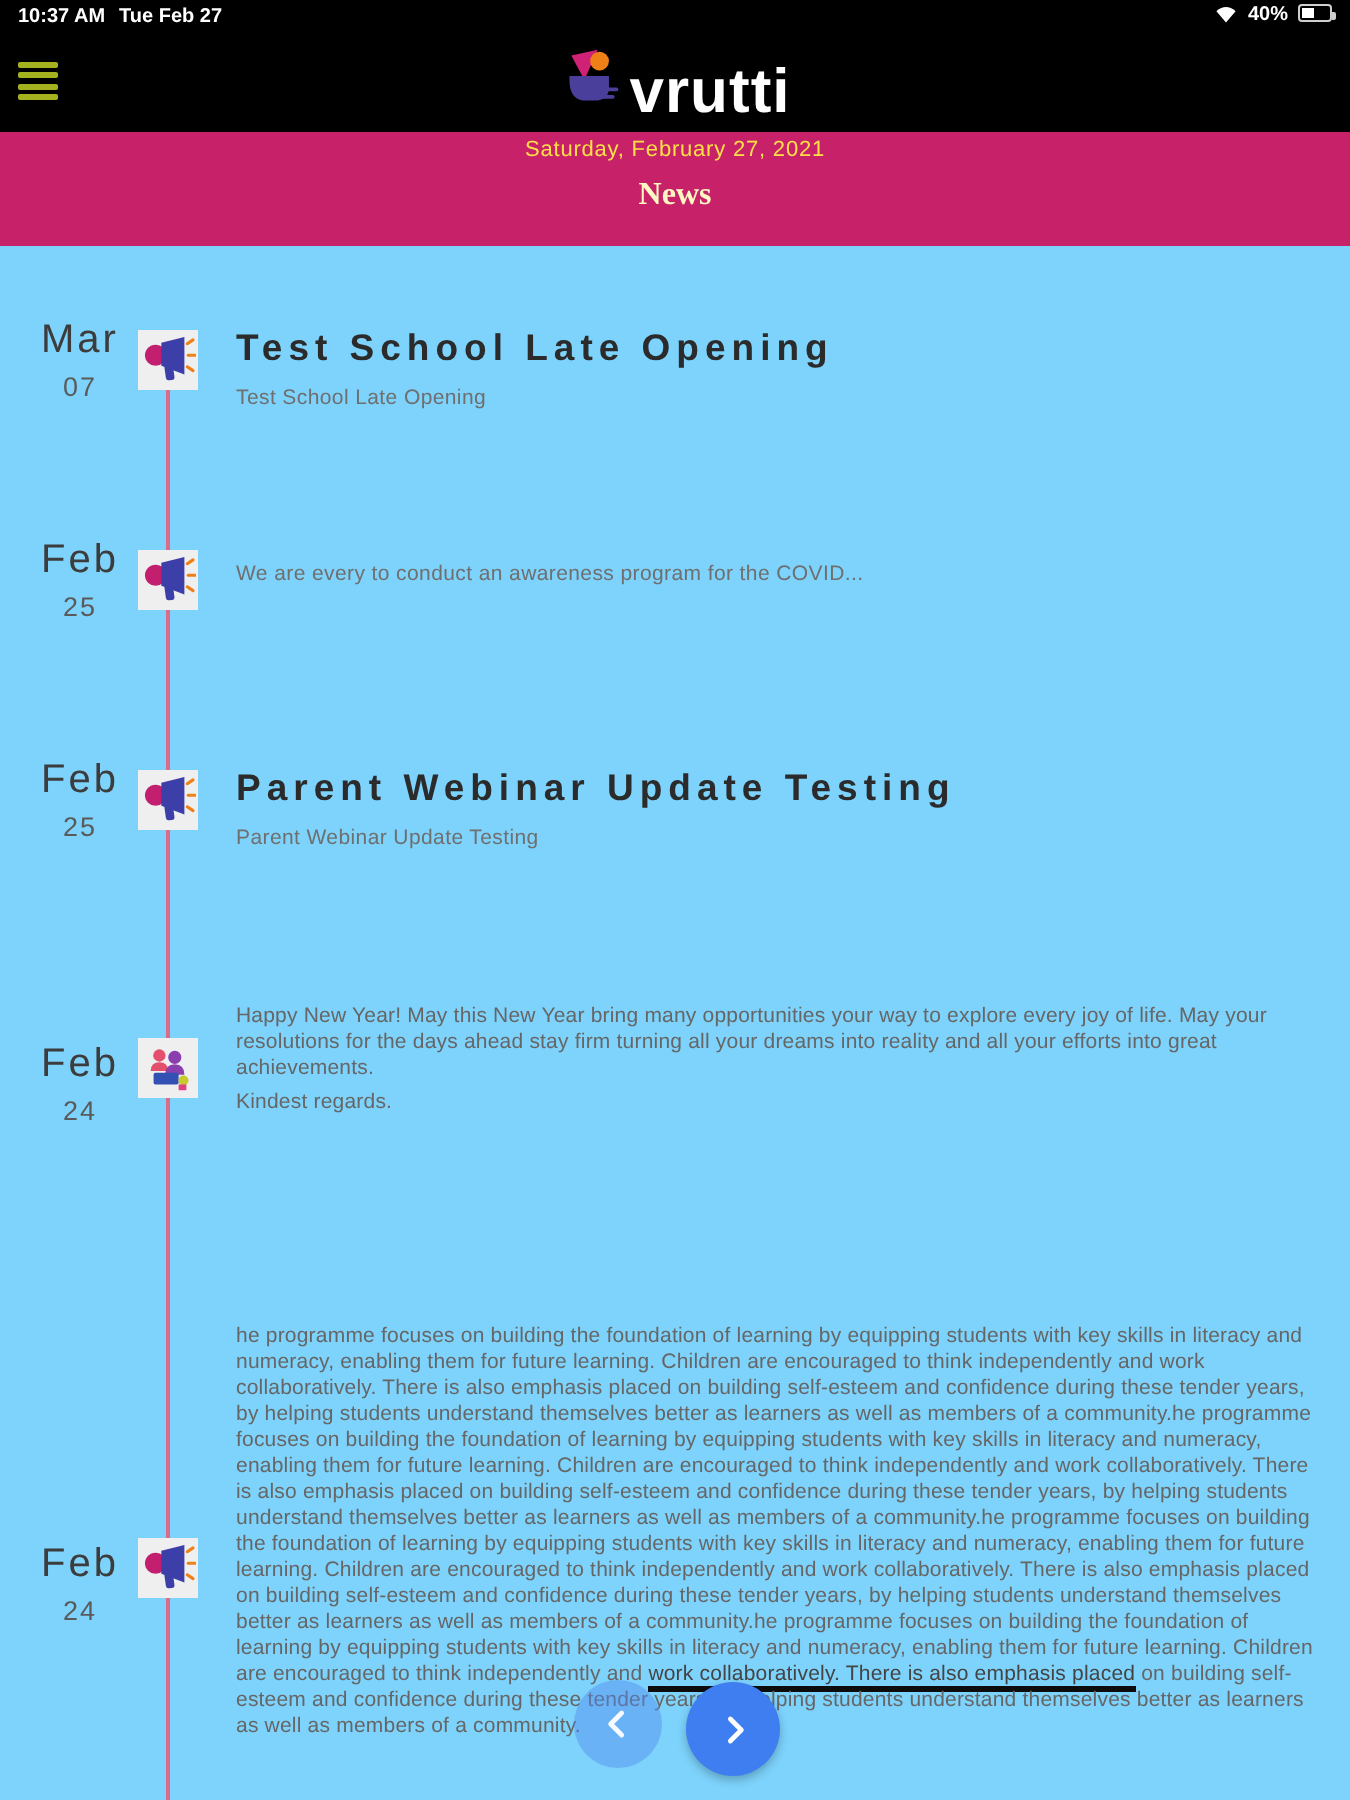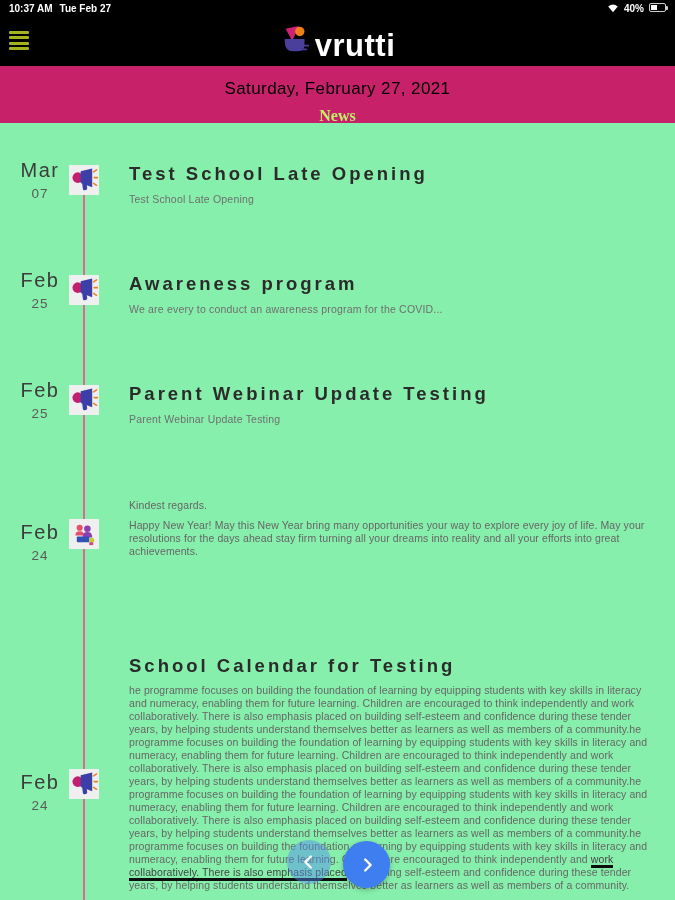--- a/index.html
+++ b/index.html
@@ -37,7 +37,7 @@
     position:absolute; top:66px; left:0; width:675px; height:57px;
     background:#c7216a; text-align:center; color:#fff;
   }
-  .banner-date { margin-top:13px; font-size:17px; color:#000000; letter-spacing:0.4px; }
+  .banner-date { margin-top:3px; font-size:11px; color:#fde047; letter-spacing:0.4px; }
   .banner-title { margin-top:8px; font-family:"Liberation Serif", serif; font-weight:bold; font-size:16px; color:#bef264; }
   
   .content { position:absolute; top:123px; left:0; width:675px; height:777px;

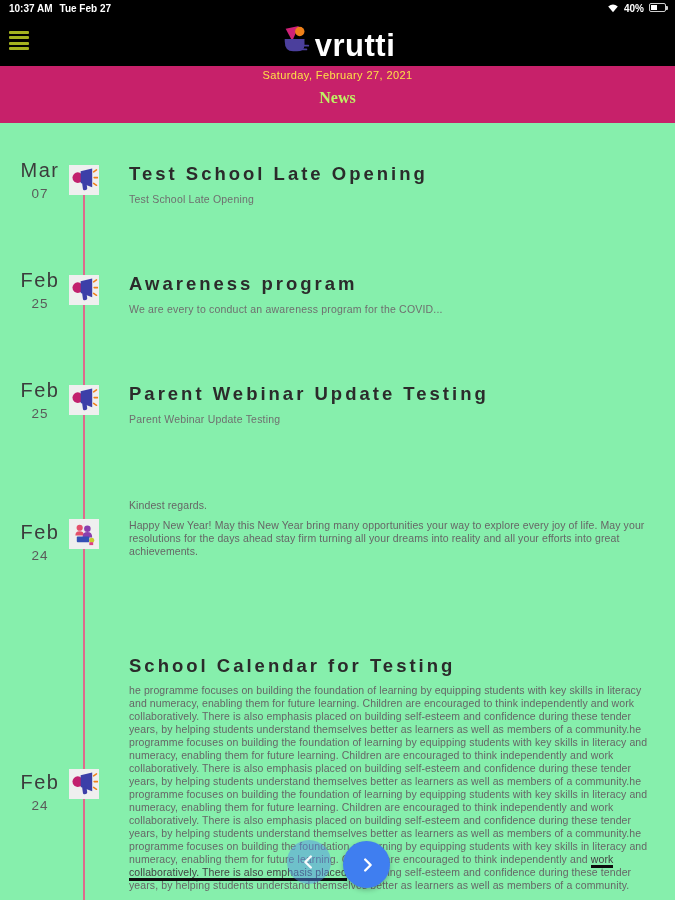--- a/index.html
+++ b/index.html
@@ -38,7 +38,7 @@
     background:#c7216a; text-align:center; color:#fff;
   }
   .banner-date { margin-top:3px; font-size:11px; color:#fde047; letter-spacing:0.4px; }
-  .banner-title { margin-top:8px; font-family:"Liberation Serif", serif; font-weight:bold; font-size:16px; color:#bef264; }
+  .banner-title { margin-top:8px; font-family:"Liberation Serif", serif; font-weight:bold; font-size:16px; color:#fef9c3; }
   
   .content { position:absolute; top:123px; left:0; width:675px; height:777px;
     background:#86efac; overflow:hidden; }

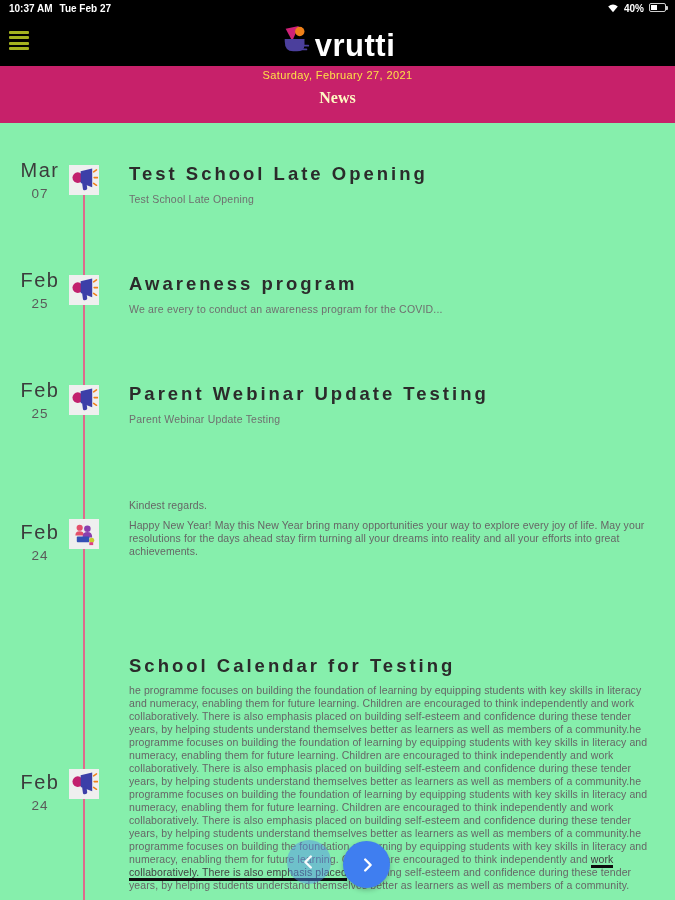--- a/index.html
+++ b/index.html
@@ -41,7 +41,7 @@
   .banner-title { margin-top:8px; font-family:"Liberation Serif", serif; font-weight:bold; font-size:16px; color:#fef9c3; }
   
   .content { position:absolute; top:123px; left:0; width:675px; height:777px;
-    background:#86efac; overflow:hidden; }
+    background:#7dd3fc; overflow:hidden; }
   .timeline-line { position:absolute; left:83px; top:57px; width:2px; height:calc(100% - 57px); background:#dd6a8c; }
   .date-block { position:absolute; left:8px; width:64px; text-align:center; }
   .date-month { font-size:20px; letter-spacing:1.5px; color:#3c3c3c; font-weight:500; }

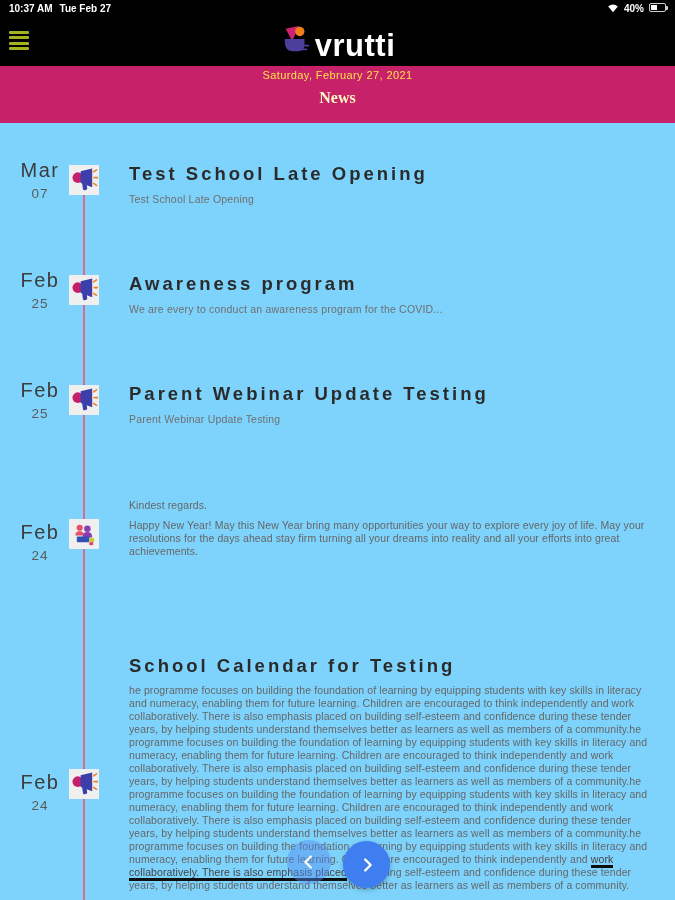--- a/index.html
+++ b/index.html
@@ -48,7 +48,7 @@
   .date-day   { font-size:13.5px; color:#5a5a5a; letter-spacing:1px; margin-top:4px; }
   .node { position:absolute; left:69px; width:30px; height:30px; background:#efefef;
     display:flex; align-items:center; justify-content:center; }
-  .item-text { position:absolute; left:129px; right:14px; cursor:pointer; }
+  .item-text { position:absolute; left:118px; right:14px; cursor:pointer; }
   .item-title { font-size:18.5px; letter-spacing:3px; color:#2b2b2b; font-weight:600; }
   .item-sub   { font-size:10.5px; color:#6f6f6f; margin-top:8px; letter-spacing:0.2px; }
   .item-body  { font-size:10.5px; color:#666; line-height:13px; margin-top:7px; letter-spacing:0.1px; }

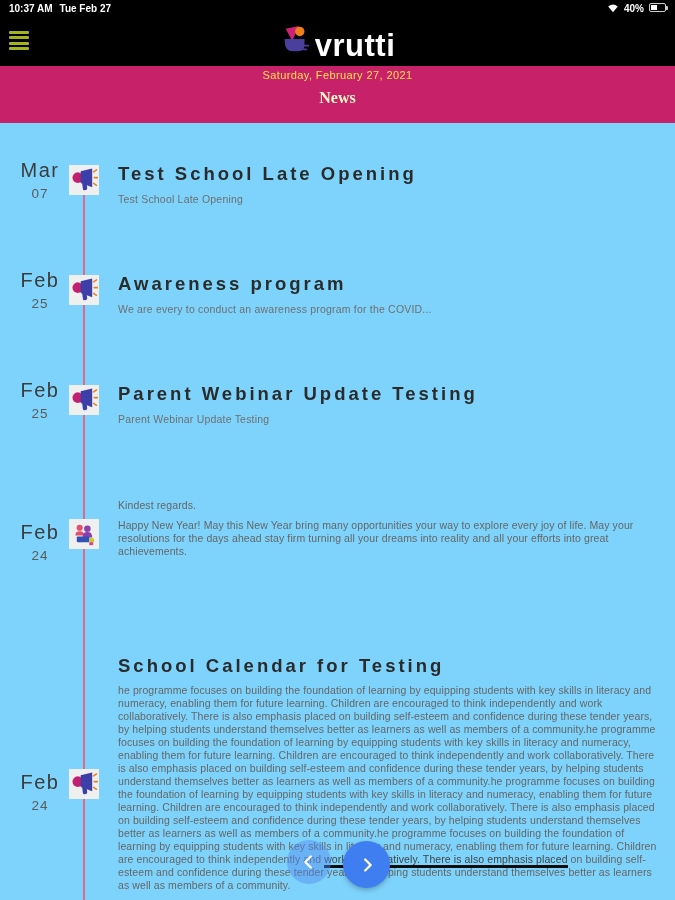--- a/index.html
+++ b/index.html
@@ -154,7 +154,6 @@
     </svg>
   </div>
   <div class="item-text" id="i2-text">
-    <div class="item-title">Awareness program</div>
     <div class="item-sub">We are every to conduct an awareness program for the COVID...</div>
   </div>
 

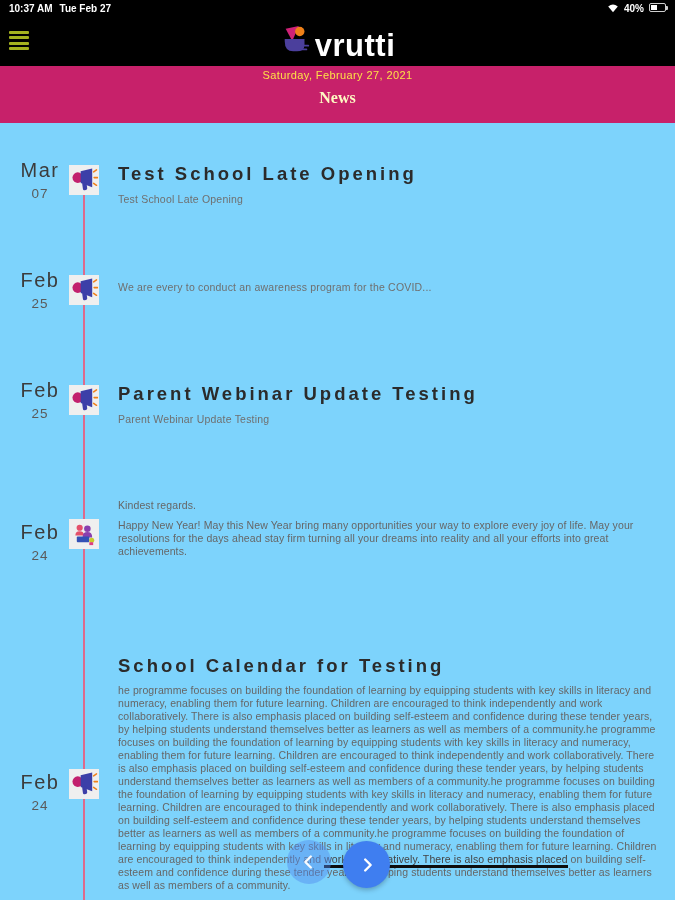--- a/index.html
+++ b/index.html
@@ -194,8 +194,8 @@
     </svg>
   </div>
   <div class="item-text" id="i4-text">
+    <div class="item-body">Happy New Year! May this New Year bring many opportunities your way to explore every joy of life. May your resolutions for the days ahead stay firm turning all your dreams into reality and all your efforts into great achievements.</div>
     <div class="item-body" style="margin-top:4px">Kindest regards.</div>
-    <div class="item-body">Happy New Year! May this New Year bring many opportunities your way to explore every joy of life. May your resolutions for the days ahead stay firm turning all your dreams into reality and all your efforts into great achievements.</div>
   </div>
 
   <div class="date-block" id="i5-date">

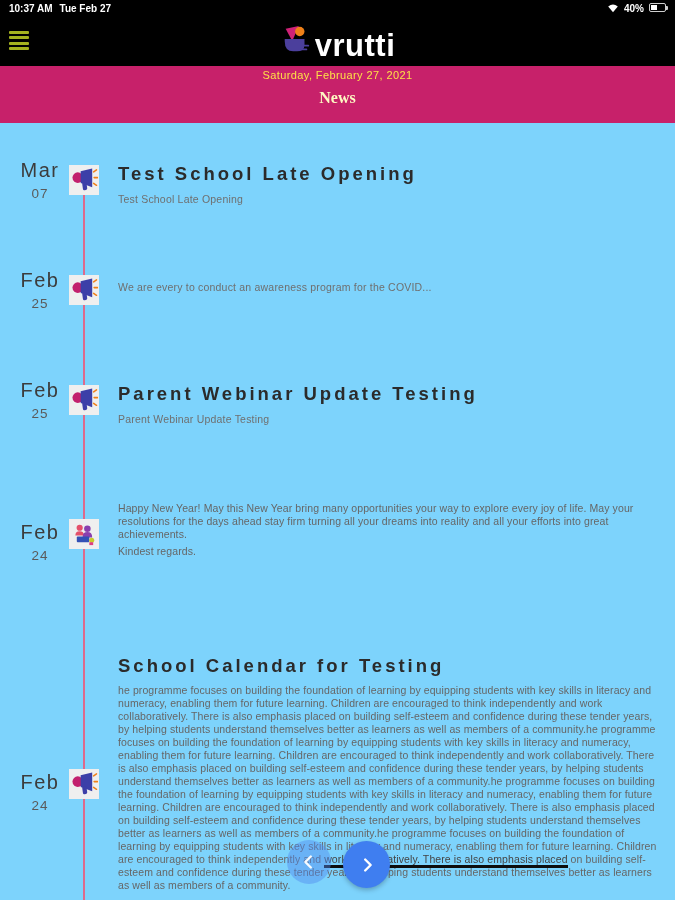--- a/index.html
+++ b/index.html
@@ -215,7 +215,6 @@
     </svg>
   </div>
   <div class="item-text" id="i5-text">
-    <div class="item-title">School Calendar for Testing</div>
     <div class="item-body"><span>he programme focuses on building the foundation of learning by equipping students with key skills in literacy and numeracy, enabling them for future learning. Children are encouraged to think independently and work collaboratively. There is also emphasis placed on building self-esteem and confidence during these tender years, by helping students understand themselves better as learners as well as members of a community.he programme focuses on building the foundation of learning by equipping students with key skills in literacy and numeracy, enabling them for future learning. Children are encouraged to think independently and work collaboratively. There is also emphasis placed on building self-esteem and confidence during these tender years, by helping students understand themselves better as learners as well as members of a community.he programme focuses on building the foundation of learning by equipping students with key skills in literacy and numeracy, enabling them for future learning. Children are encouraged to think independently and work collaboratively. There is also emphasis placed on building self-esteem and confidence during these tender years, by helping students understand themselves better as learners as well as members of a community.he programme focuses on building the foundation of learning by equipping students with key skills in literacy and numeracy, enabling them for future learning. Children are encouraged to think independently and </span><span class="underlined">work collaboratively. There is also emphasis placed</span><span> on building self-esteem and confidence during these tender years, by helping students understand themselves better as learners as well as members of a community.</span></div>
   </div>
 

